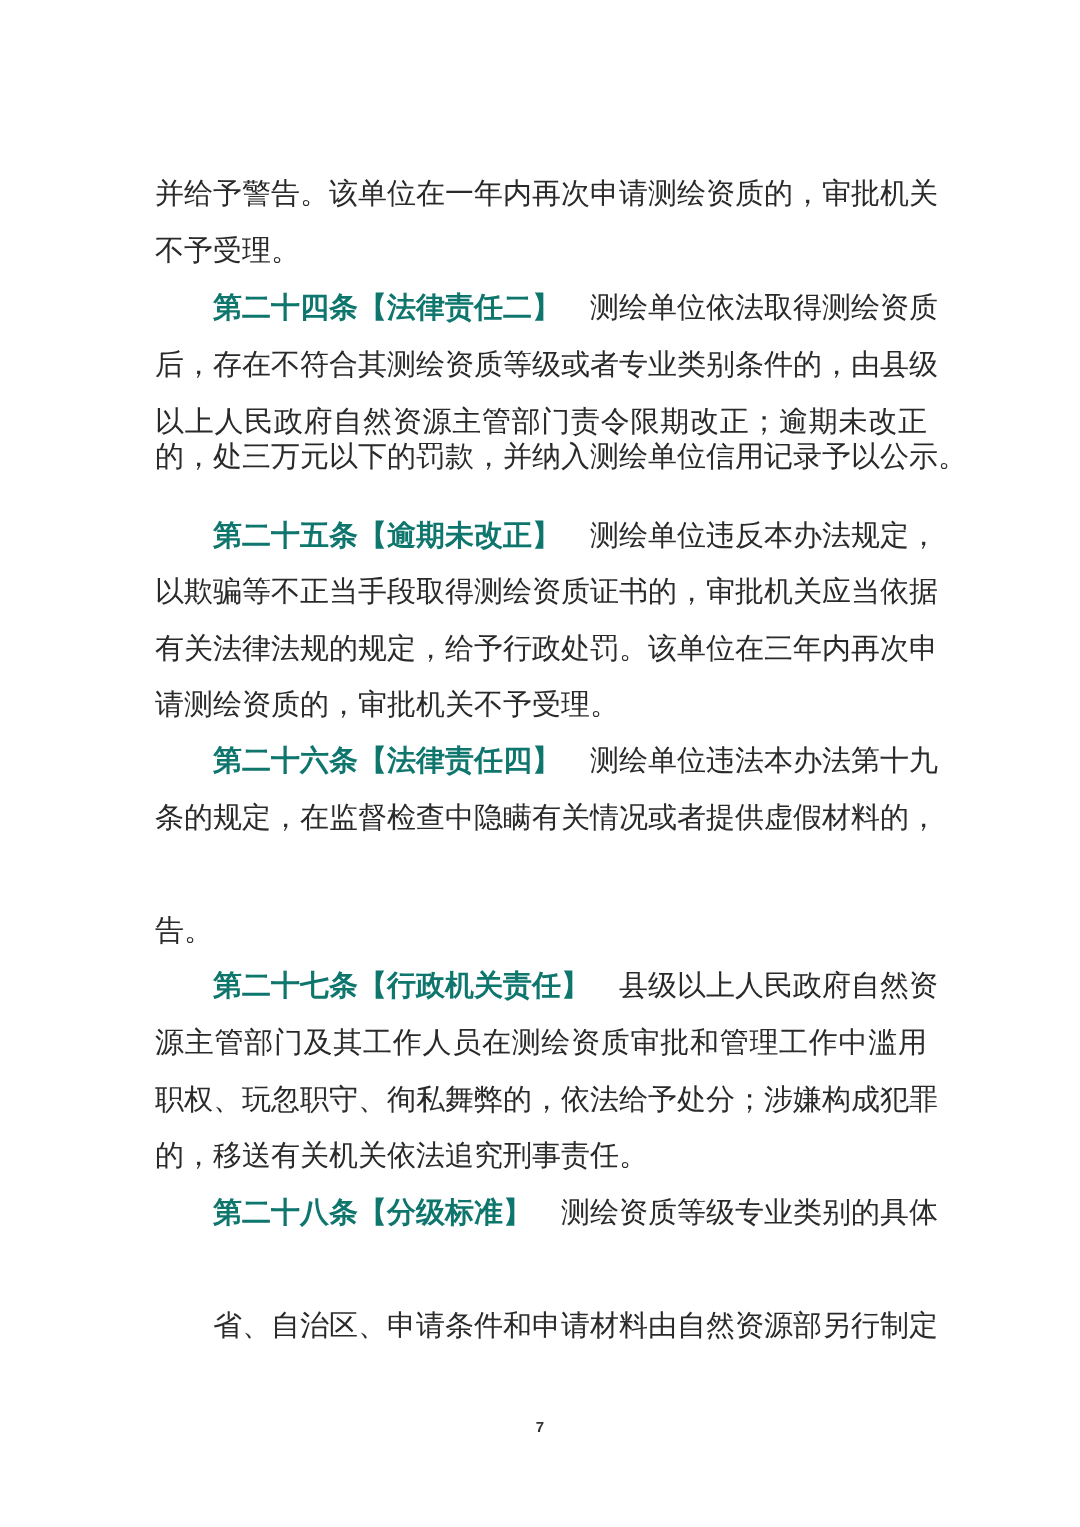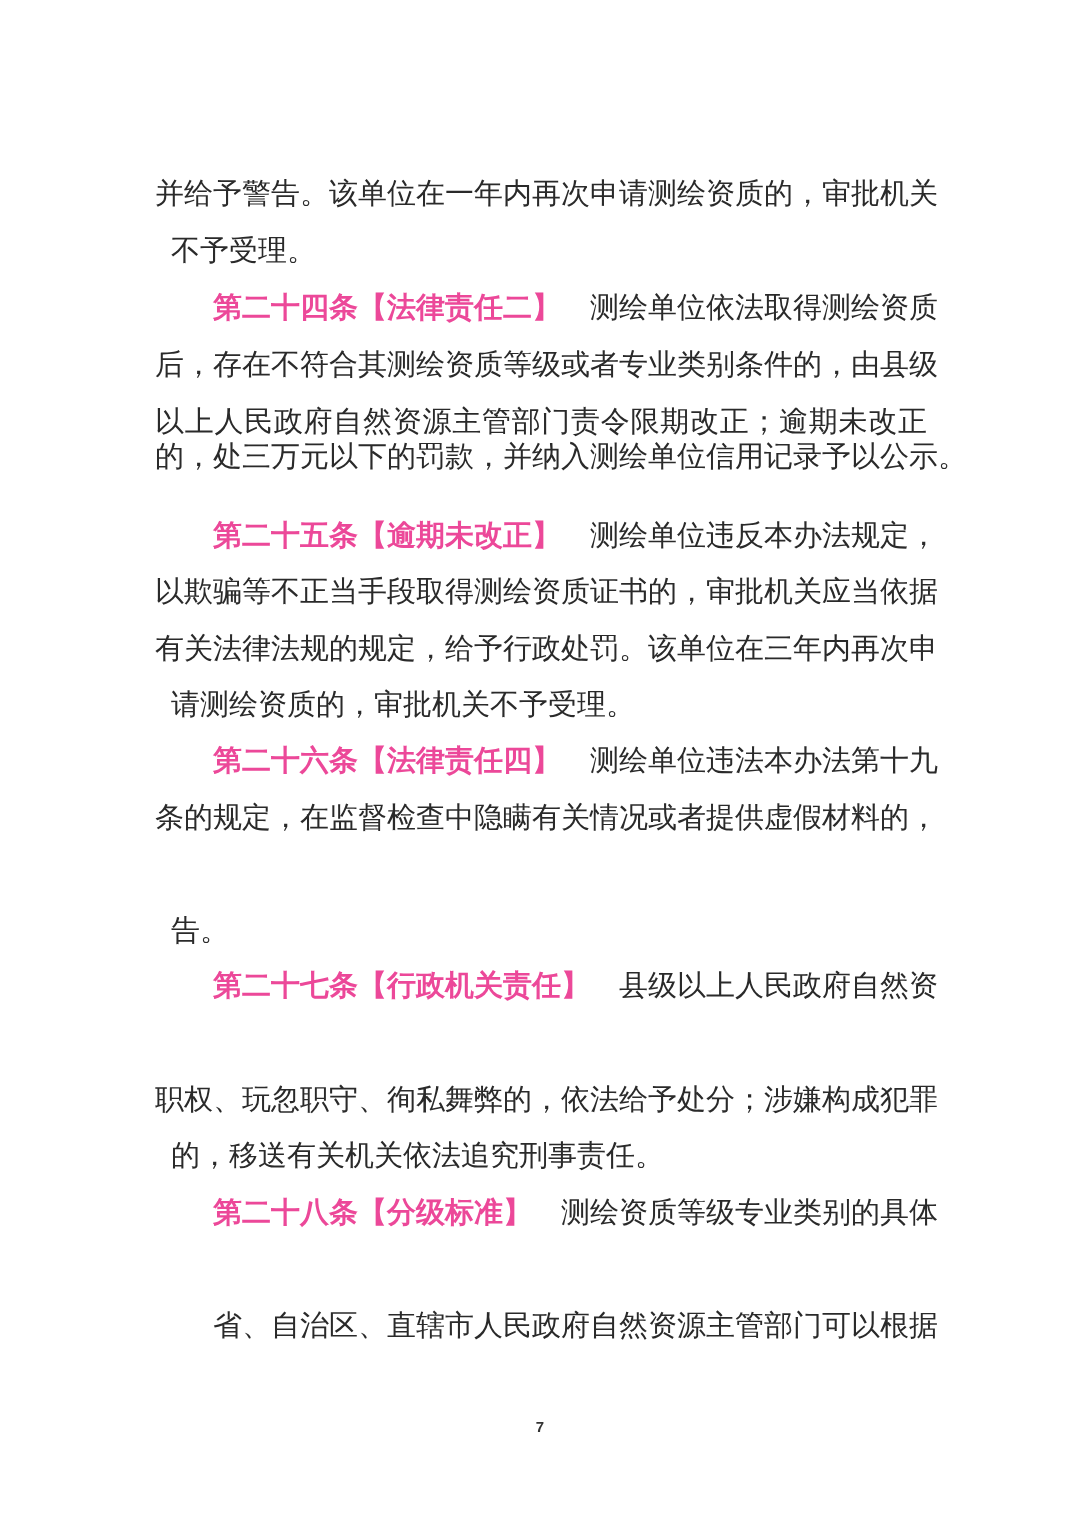--- a/index.html
+++ b/index.html
@@ -9,7 +9,7 @@
   .line { position: absolute; left: 155px; width: 772px; height: 40px; font-size: 29px;
           line-height: 40px; white-space: nowrap; text-align: justify; text-align-last: justify;
           color: #2a2a2a; letter-spacing: 0; }
-  .line.last { text-align-last: left; margin-left: 16px; }
+  .line.last { text-align-last: left; }
   .line.indent { left: 213px; width: 714px; }
   .head { font-family: Liberation Mono, monospace; font-weight: bold; color: #ec4899; }
   .pagenum { position: absolute; left: 0; width: 1080px; top: 1418px; text-align: center;

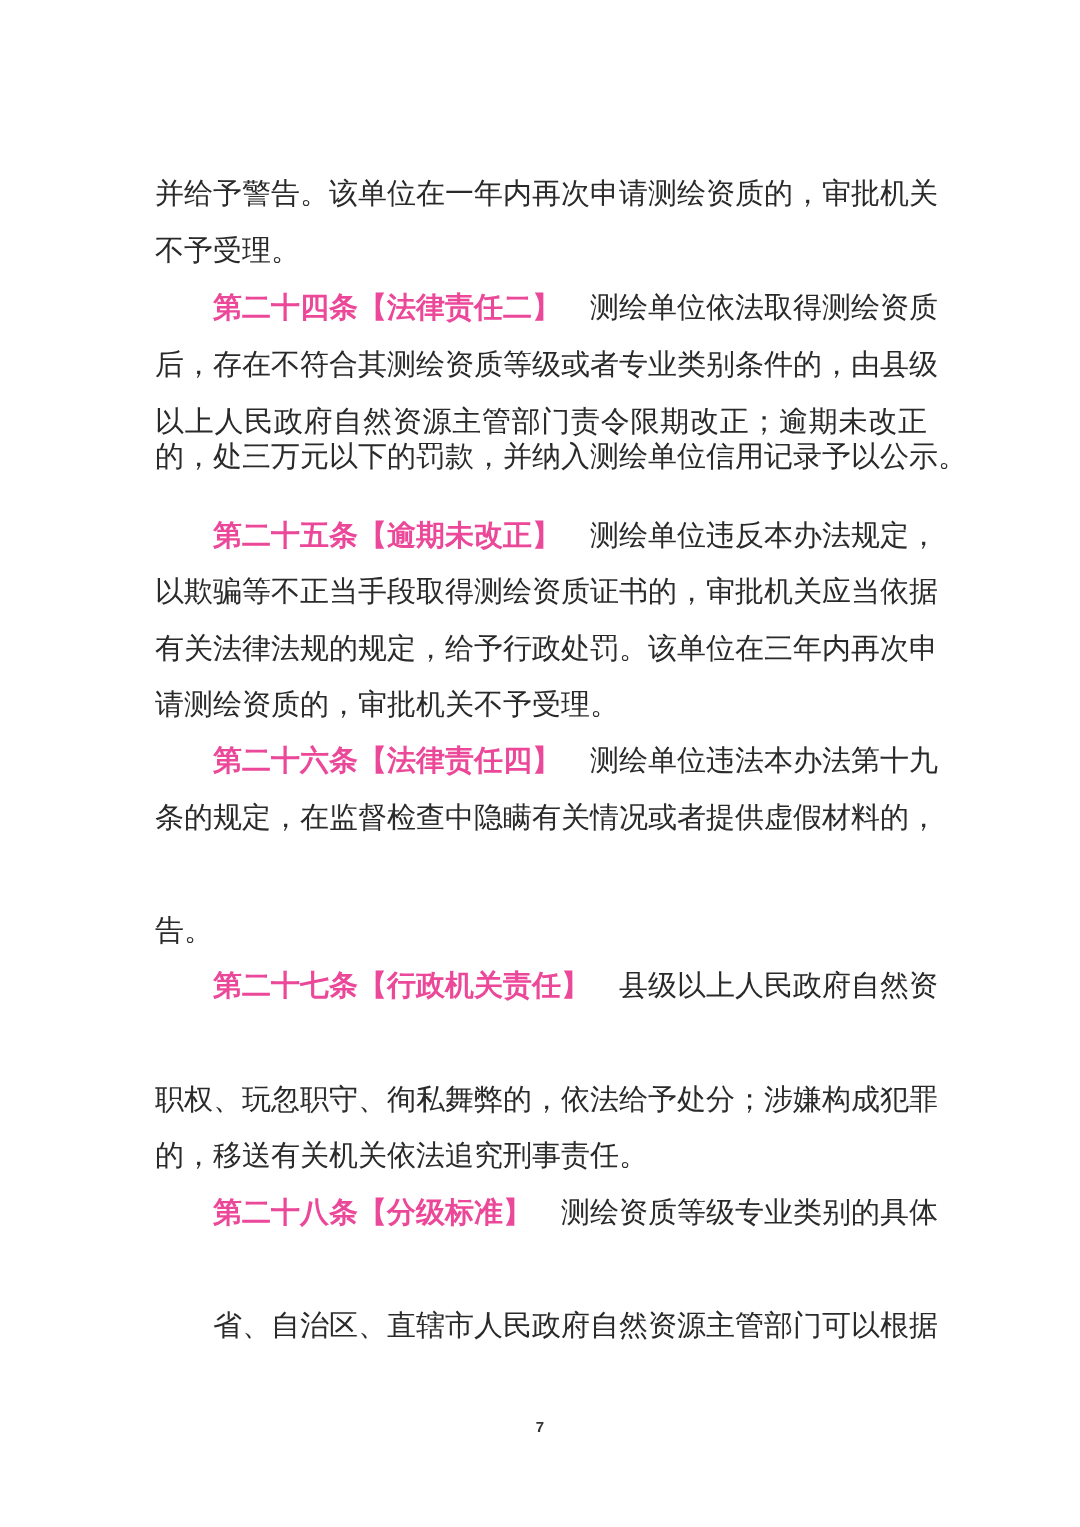--- a/index.html
+++ b/index.html
@@ -11,7 +11,7 @@
           color: #2a2a2a; letter-spacing: 0; }
   .line.last { text-align-last: left; }
   .line.indent { left: 213px; width: 714px; }
-  .head { font-family: Liberation Mono, monospace; font-weight: bold; color: #ec4899; }
+  .head { font-family: Liberation Mono, monospace; font-weight: bold; color: #0f766e; }
   .pagenum { position: absolute; left: 0; width: 1080px; top: 1418px; text-align: center;
              font-family: "Liberation Sans", sans-serif; font-size: 15px; font-weight: bold; color: #333; }
 </style>

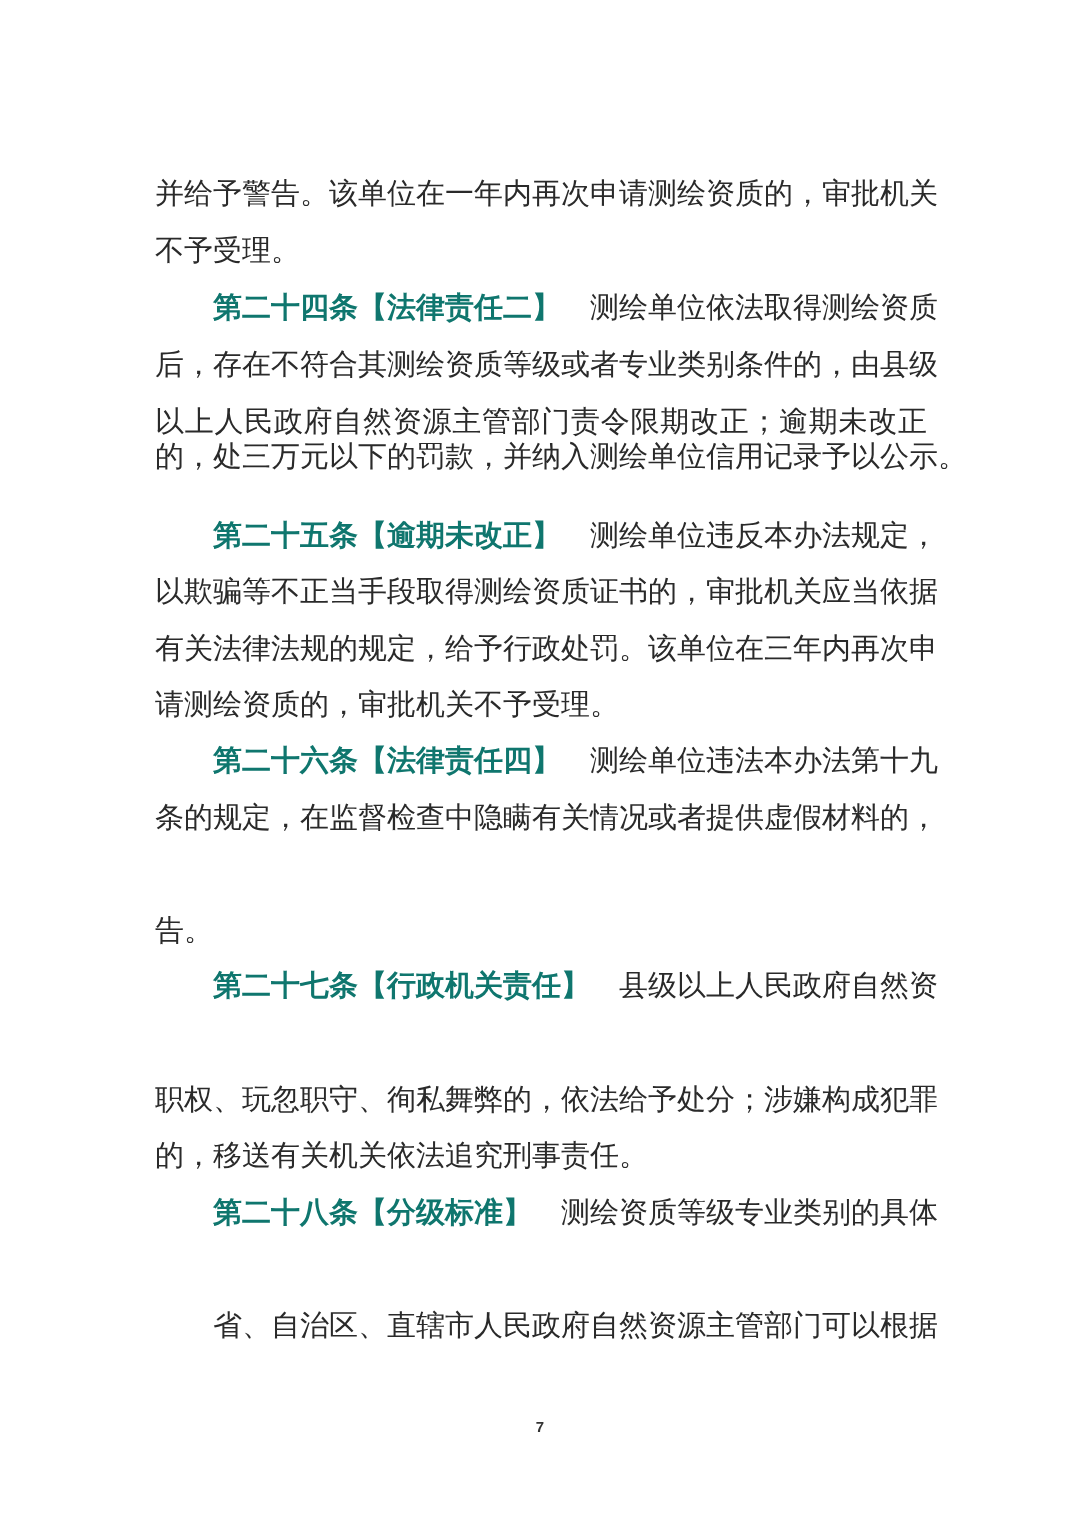--- a/index.html
+++ b/index.html
@@ -37,6 +37,7 @@
   <div class="line last" style="top:910px">告。</div>
 
   <div class="line indent" style="top:965px"><span class="head">第二十七条【行政机关责任】</span><span>　县级以上人民政府自然资</span></div>
+  <div class="line" style="top:1022px">源主管部门及其工作人员在测绘资质审批和管理工作中滥用</div>
   <div class="line" style="top:1079px">职权、玩忽职守、徇私舞弊的，依法给予处分；涉嫌构成犯罪</div>
   <div class="line last" style="top:1135px">的，移送有关机关依法追究刑事责任。</div>
 

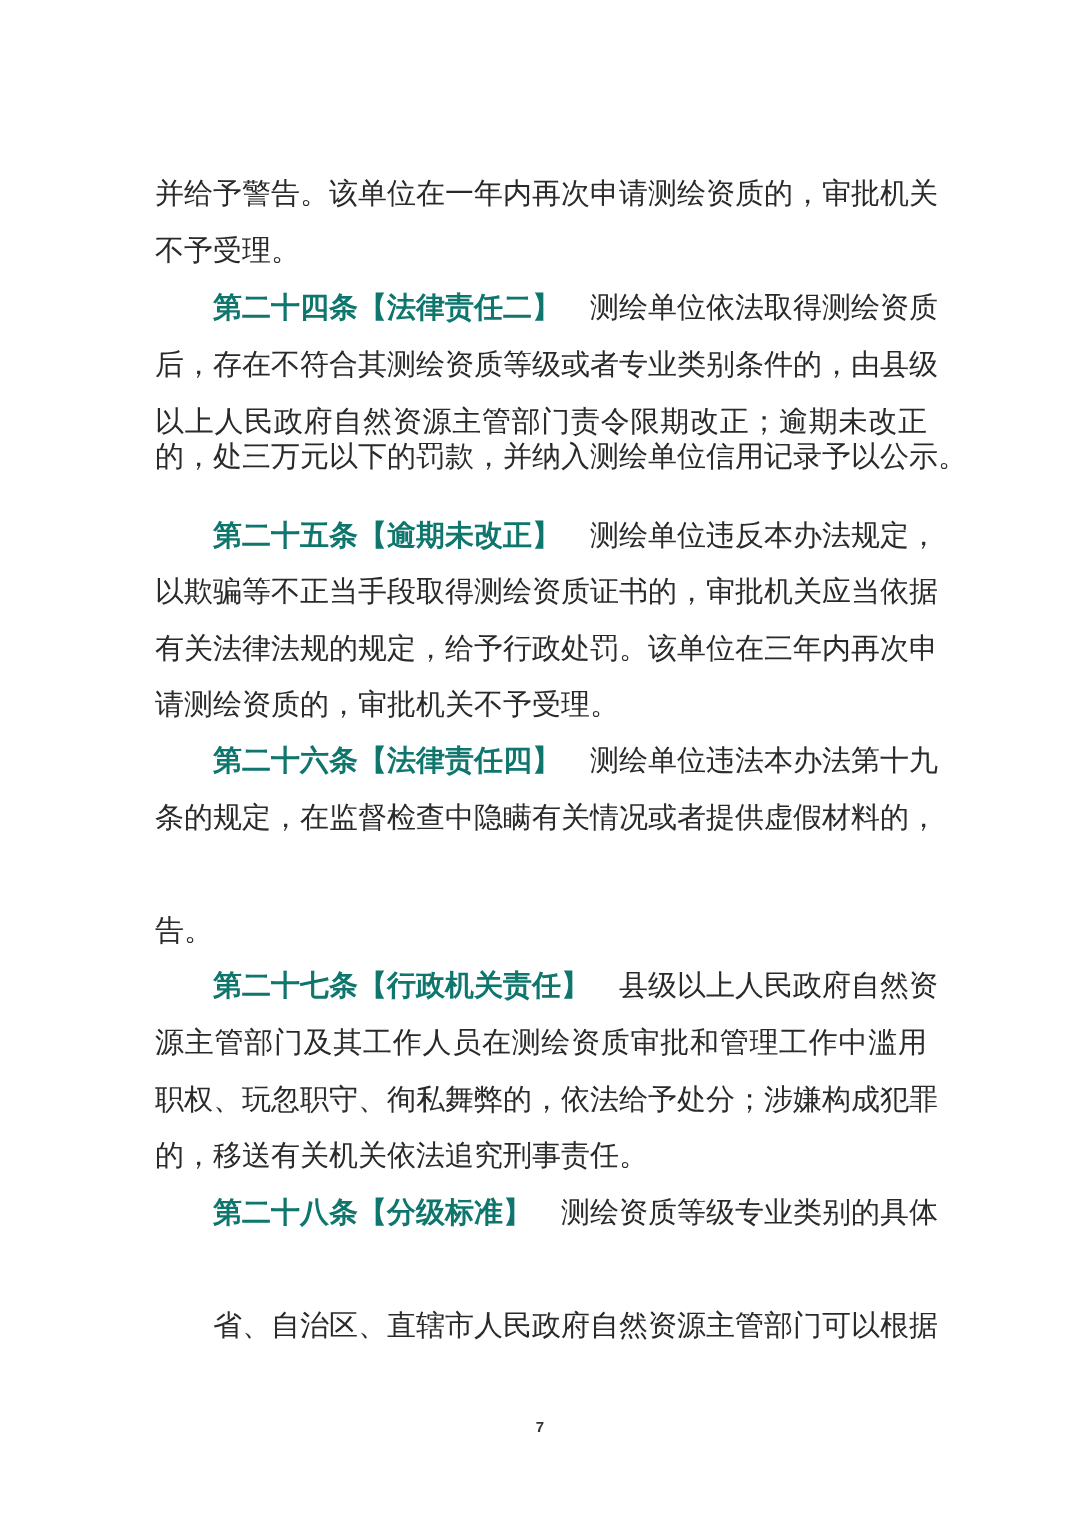--- a/index.html
+++ b/index.html
@@ -42,7 +42,7 @@
   <div class="line last" style="top:1135px">的，移送有关机关依法追究刑事责任。</div>
 
   <div class="line indent" style="top:1192px"><span class="head">第二十八条【分级标准】</span><span>　测绘资质等级专业类别的具体</span></div>
-  <div class="line indent" style="top:1305px">省、自治区、直辖市人民政府自然资源主管部门可以根据</div>
+  <div class="line indent" style="top:1305px">省、自治区、申请条件和申请材料由自然资源部另行制定</div>
 
   <div class="pagenum">7</div>
 </div>

